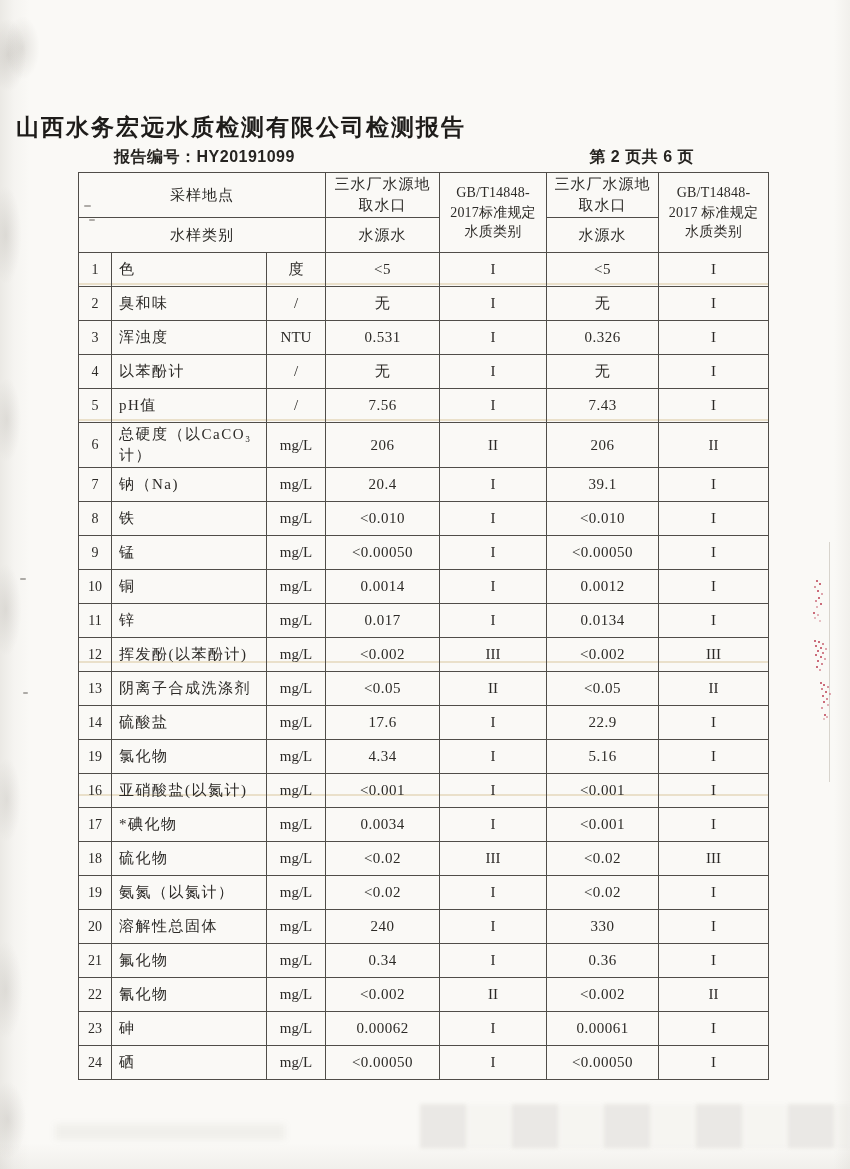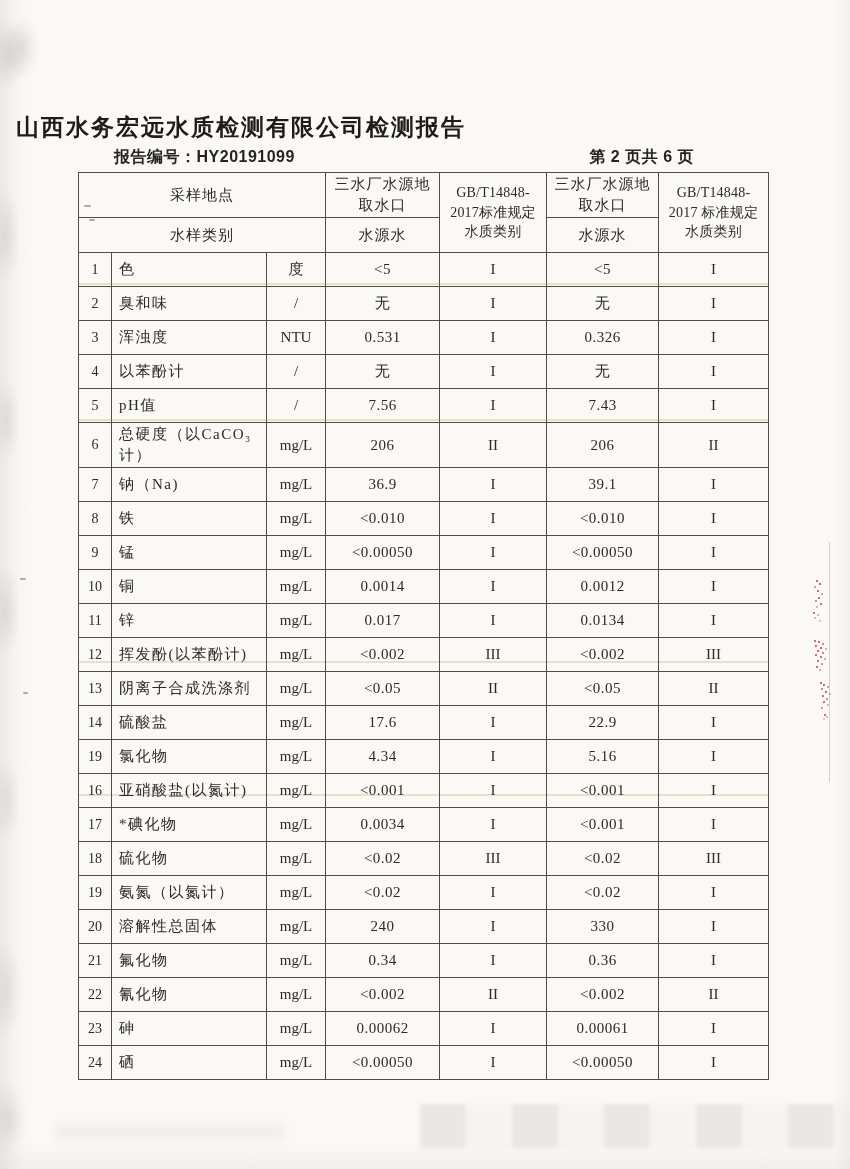--- a/index.html
+++ b/index.html
@@ -193,7 +193,7 @@
           <td class="c0">7</td>
           <td class="c1">钠（Na)</td>
           <td class="c2">mg/L</td>
-          <td class="c3">36.9</td>
+          <td class="c3">20.4</td>
           <td class="c4">I</td>
           <td class="c5">39.1</td>
           <td class="c6">I</td>

